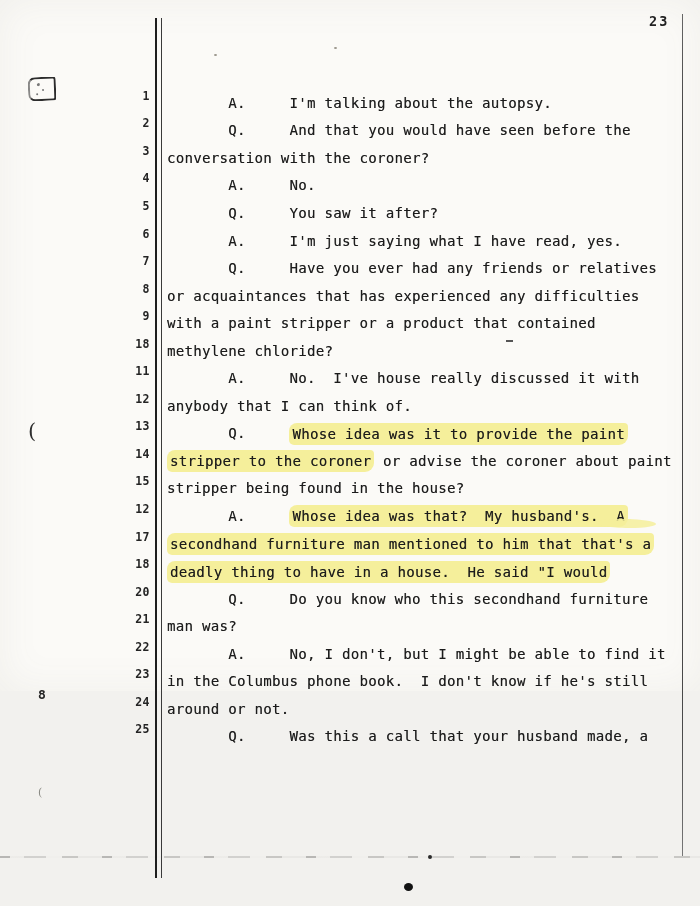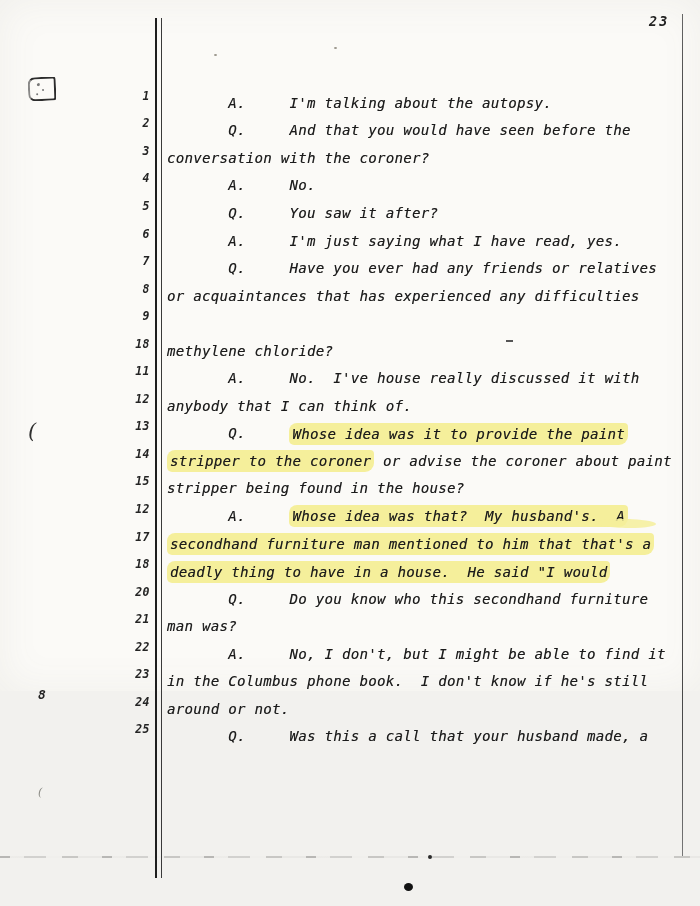--- a/index.html
+++ b/index.html
@@ -14,7 +14,6 @@
     background:#fbfaf7;
     box-shadow:inset 0 0 40px rgba(120,115,100,0.08);
     color:#1c1c1c;
-    font-style:italic;
   }
   
   .page-number{

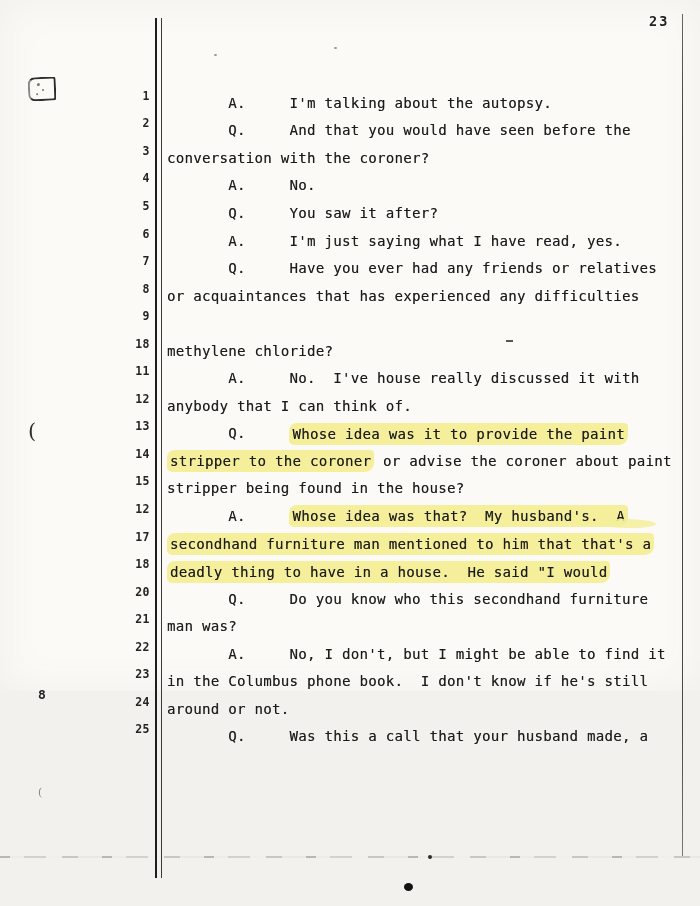--- a/index.html
+++ b/index.html
@@ -156,6 +156,7 @@
       </div>
       <div class="t-row">
         <div class="t-num">9</div>
+        <div class="t-text"><span>with a paint stripper or a product that contained</span></div>
       </div>
       <div class="t-row">
         <div class="t-num">18</div>

